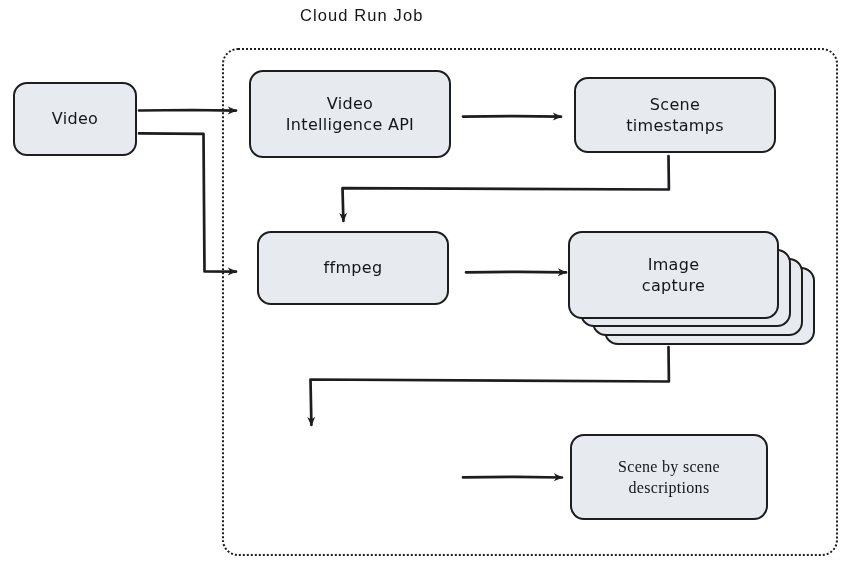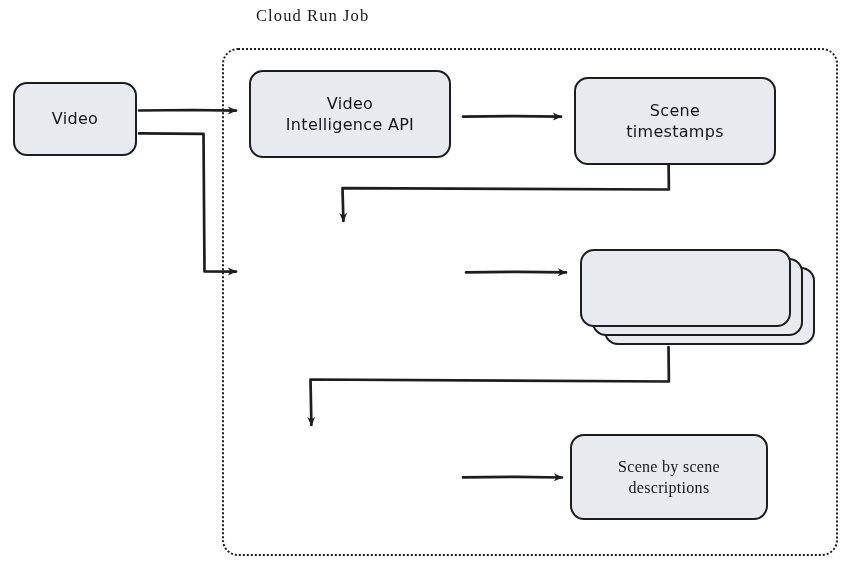--- a/index.html
+++ b/index.html
@@ -69,11 +69,12 @@
   .container-title {
     position: absolute;
     color: #14161a;
-    font-family: Liberation Serif, serif;
+    font-family: Liberation Sans, sans-serif;
     font-size: 16.5px;
     letter-spacing: 1.1px;
     white-space: nowrap;
     z-index: 6;
+    margin-left: 44px;
   }
 </style>
 </head>

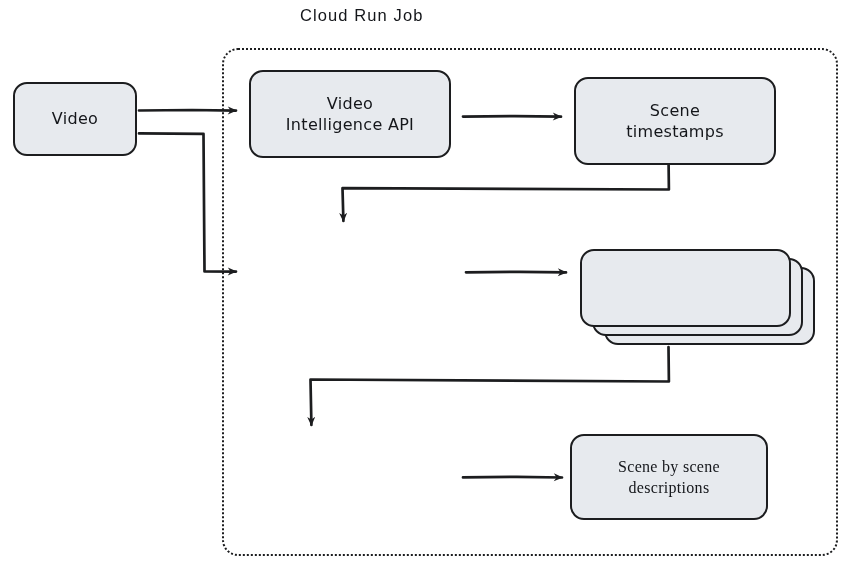--- a/index.html
+++ b/index.html
@@ -131,7 +131,7 @@
 Intelligence API</span>
   </div>
 
-  <div class="node" style="left:574px; top:77px; width:202px; height:88px;">
+  <div class="node" style="left:574px; top:77px; width:202px; height:76px;">
     <span class="label">Scene
 timestamps</span>
   </div>

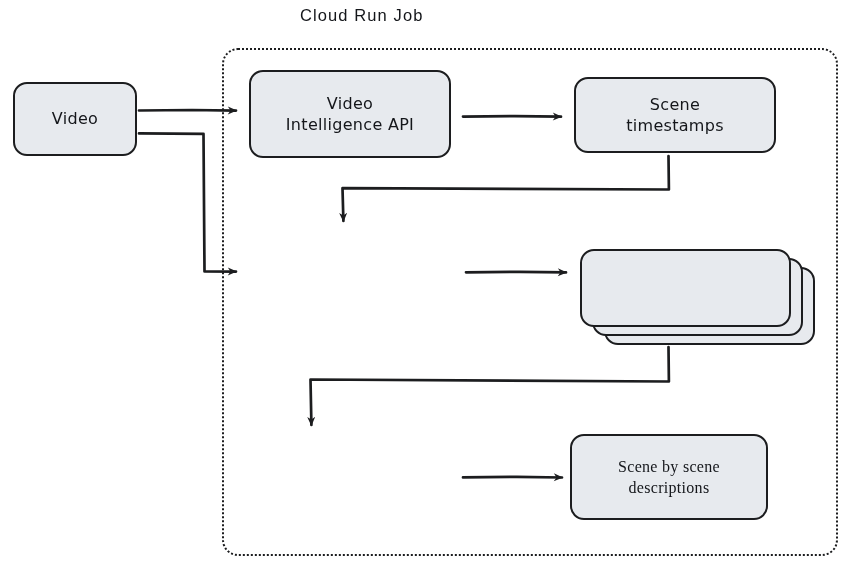--- a/index.html
+++ b/index.html
@@ -136,6 +136,9 @@
 timestamps</span>
   </div>
 
+  <div class="node" style="left:257px; top:231px; width:192px; height:74px;">
+    <span class="label">ffmpeg</span>
+  </div>
 
   <div class="stack-card" style="left:604px; top:267px; width:211px; height:78px; z-index:2;"></div>
   <div class="stack-card" style="left:592px; top:258px; width:211px; height:78px; z-index:3;"></div>

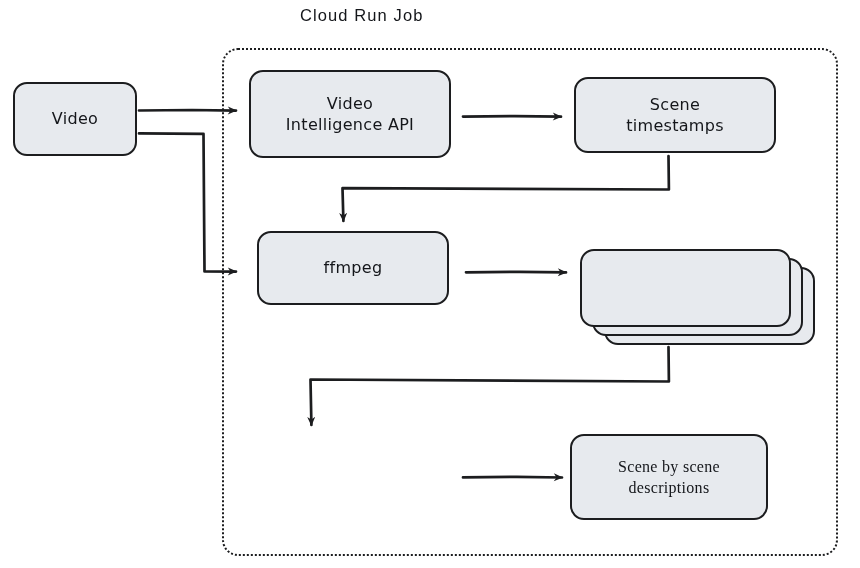--- a/index.html
+++ b/index.html
@@ -143,6 +143,10 @@
   <div class="stack-card" style="left:604px; top:267px; width:211px; height:78px; z-index:2;"></div>
   <div class="stack-card" style="left:592px; top:258px; width:211px; height:78px; z-index:3;"></div>
   <div class="stack-card" style="left:580px; top:249px; width:211px; height:78px; z-index:4;"></div>
+  <div class="node" style="left:568px; top:231px; width:211px; height:88px; z-index:5;">
+    <span class="label">Image
+capture</span>
+  </div>
 
 
   <div class="node" style="left:570px; top:434px; width:198px; height:86px;font-family:Liberation Serif, serif;">

